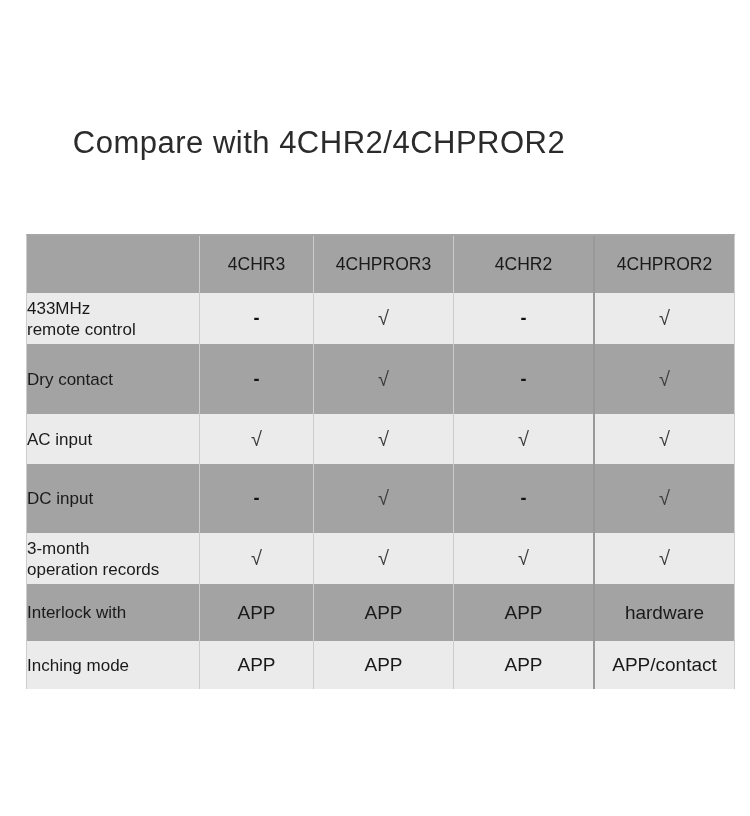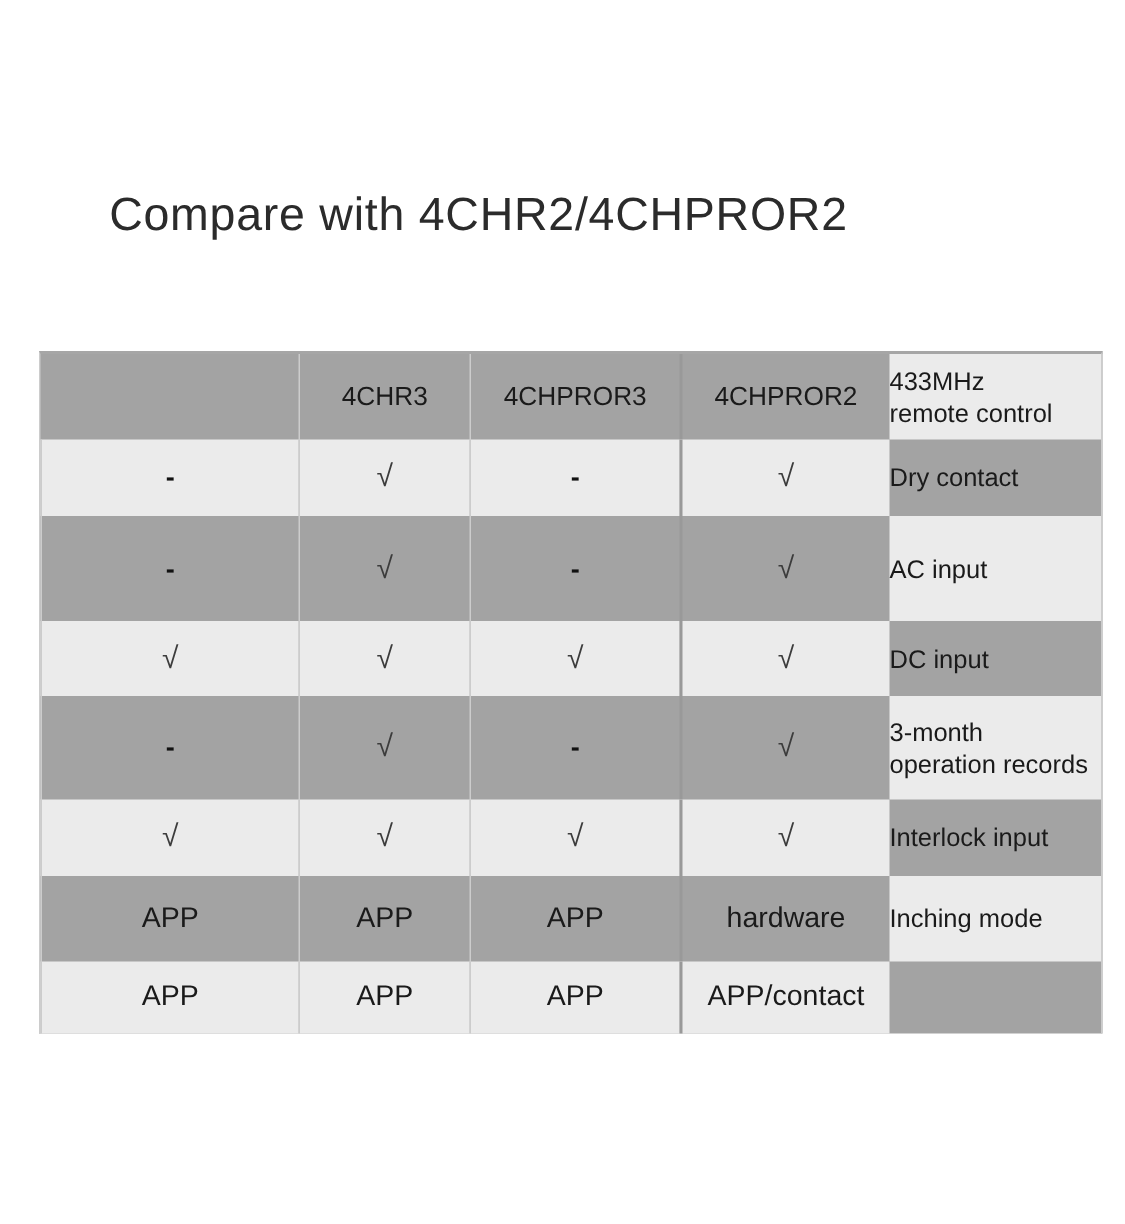--- a/index.html
+++ b/index.html
@@ -76,6 +76,7 @@
     <div class="cell header"></div>
     <div class="cell header vline">4CHR3</div>
     <div class="cell header vline">4CHPROR3</div>
+    <div class="cell header vline">4CHR2</div>
     <div class="cell header vline-dark">4CHPROR2</div>
     <div class="cell label shaded">433MHz
 remote control</div>

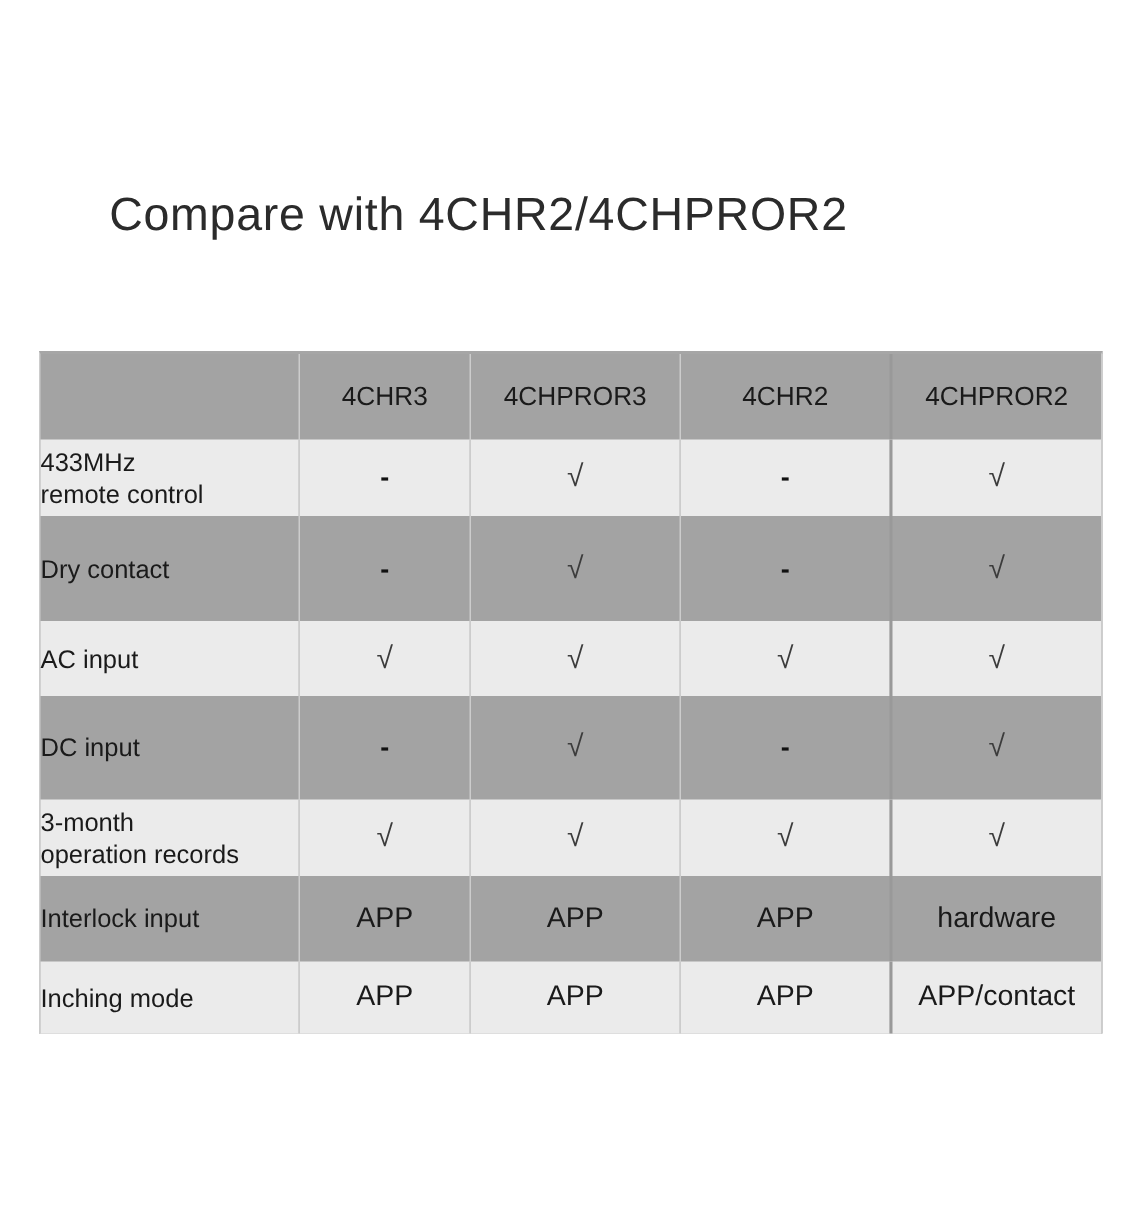--- a/index.html
+++ b/index.html
@@ -105,7 +105,7 @@
     <div class="cell value shaded vline check">√</div>
     <div class="cell value shaded vline check">√</div>
     <div class="cell value shaded vline-dark check">√</div>
-    <div class="cell label">Interlock input</div>
+    <div class="cell label">Interlock with</div>
     <div class="cell value vline">APP</div>
     <div class="cell value vline">APP</div>
     <div class="cell value vline">APP</div>

